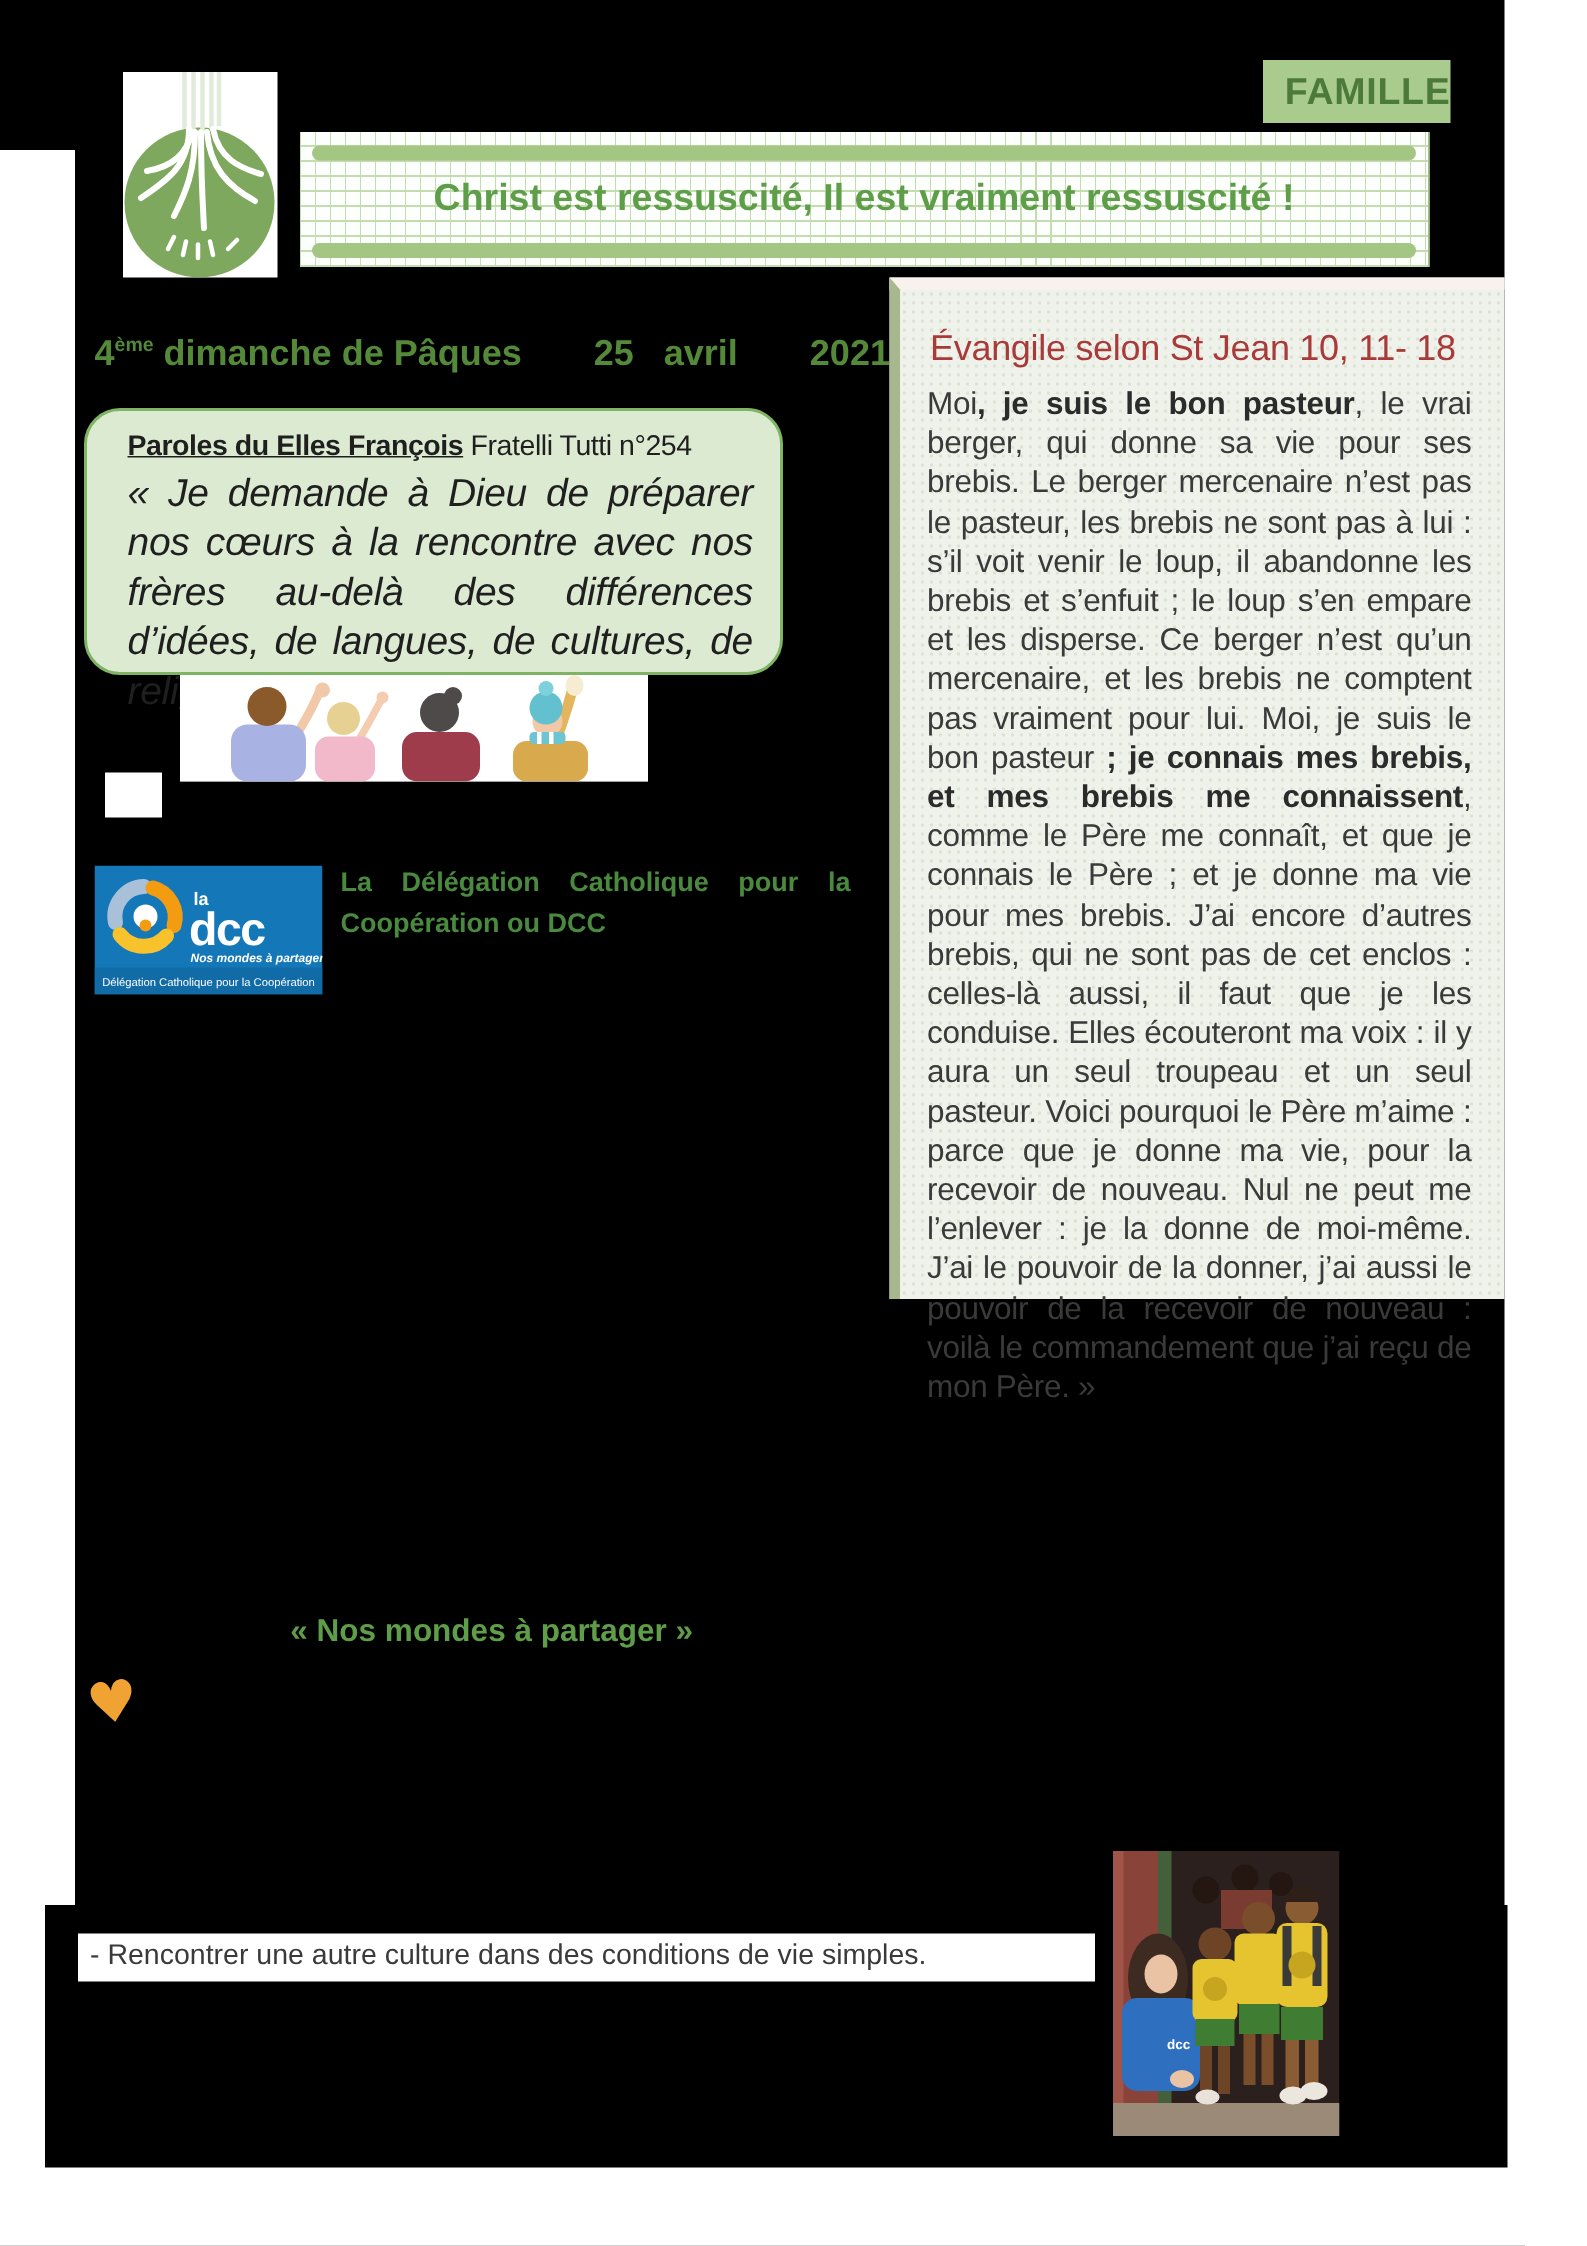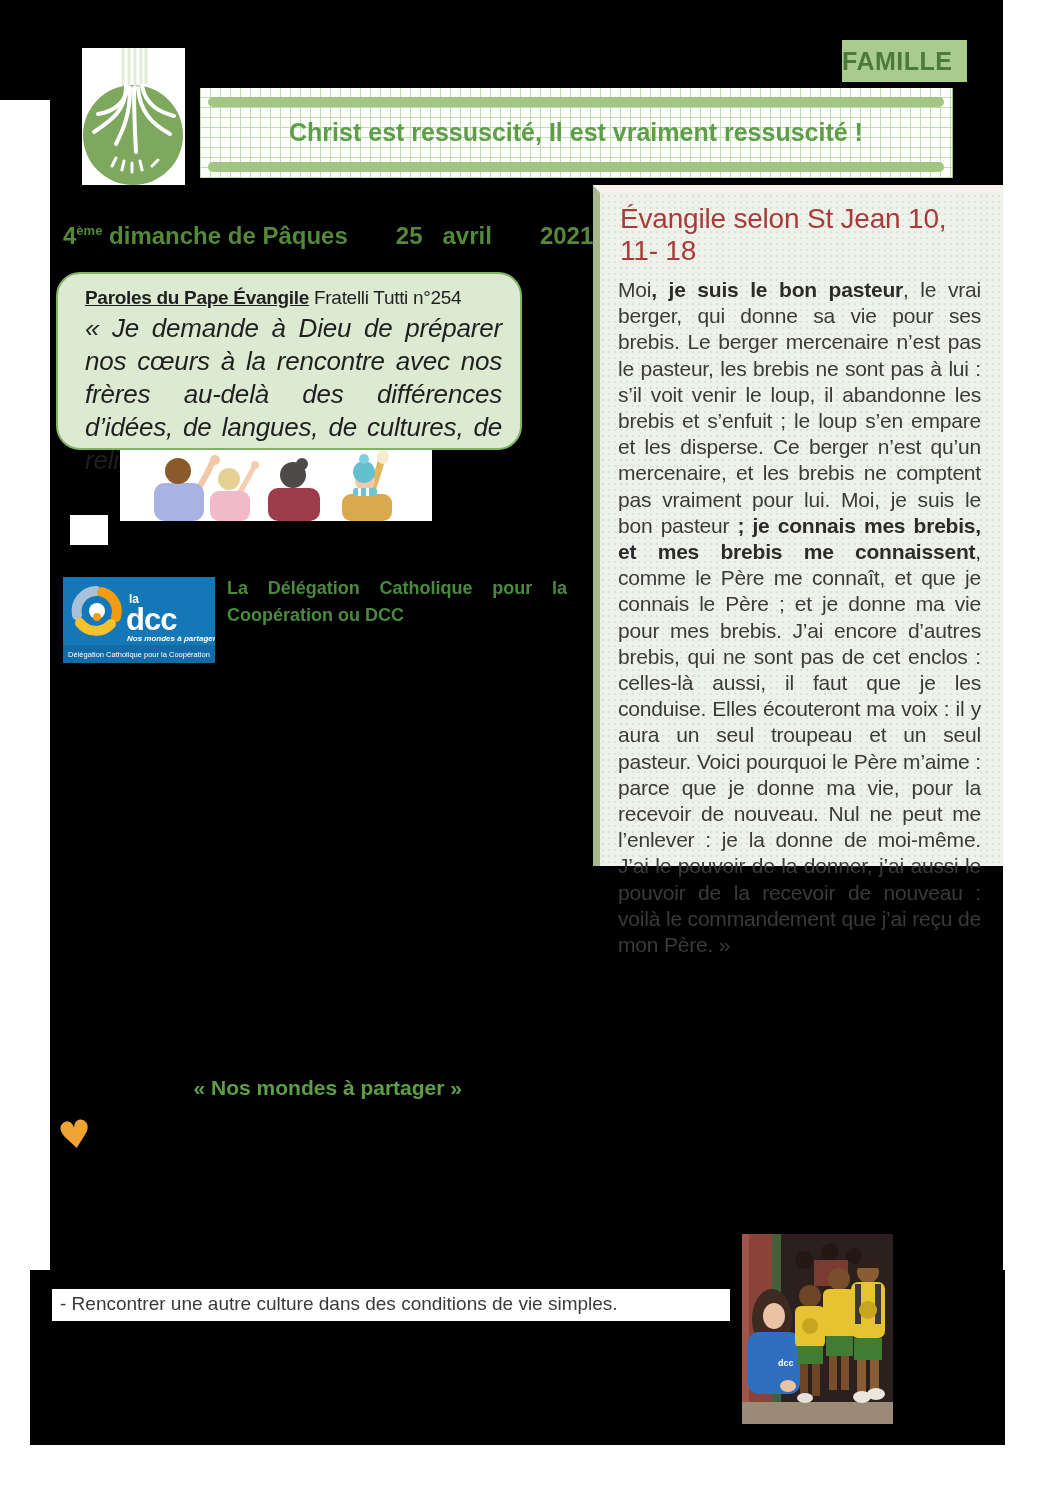--- a/index.html
+++ b/index.html
@@ -17,7 +17,7 @@
   
   .logo-box{left:82px;top:48px;width:103px;height:137px;background:#ffffff;}
   .famille{left:842px;top:40px;width:125px;height:42px;background:#a9cc8e;
-           display:flex;align-items:center;justify-content:flex-start;
+           display:flex;align-items:center;justify-content:flex-end;
            color:#4c7a3a;font-weight:bold;font-size:25px;letter-spacing:.5px;}
   .banner{left:200px;top:88px;width:752px;height:90px;background-color:#fdfffc;
           background-image:

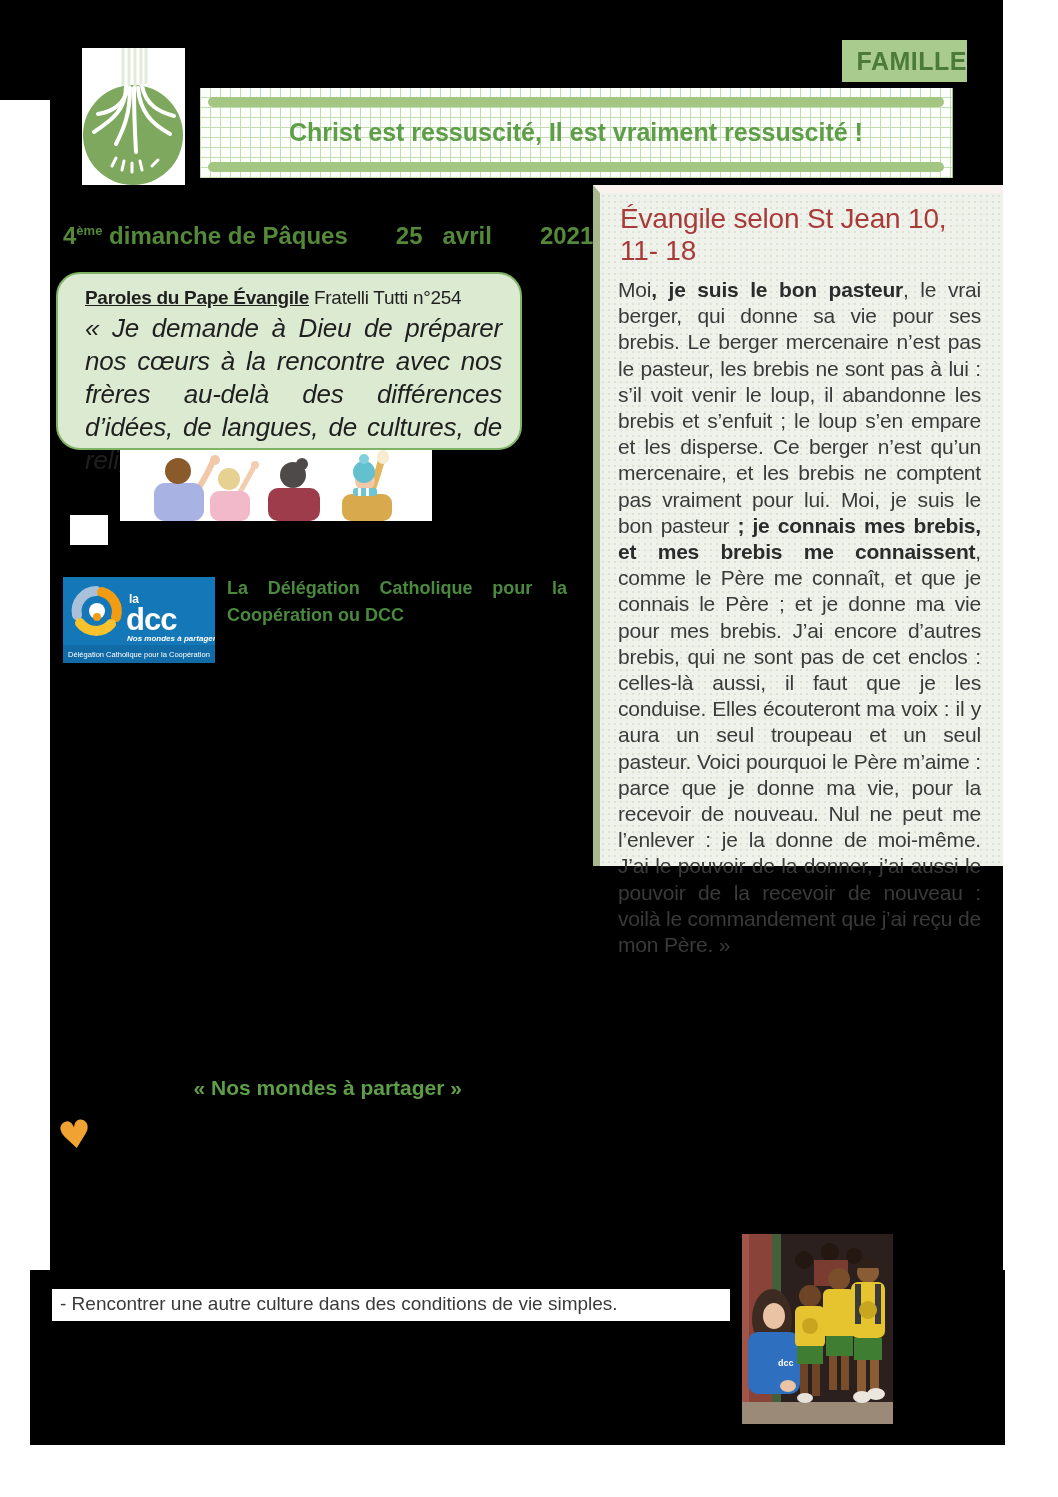--- a/index.html
+++ b/index.html
@@ -65,7 +65,7 @@
               background-image:radial-gradient(#dde3d4 1px,transparent 1.2px);
               background-size:6px 6px;
               padding:10px 22px 0 18px;}
-  .gospel-title{color:#a93a3a;font-size:28px;margin:0 0 10px 2px;letter-spacing:-.2px;}
+  .gospel-title{color:#a93a3a;font-size:24px;margin:16px 0 10px 2px;letter-spacing:-.2px;}
   .gospel-body{color:#3a3a3a;font-size:21px;line-height:26.2px;text-align:justify;
                letter-spacing:-.2px;margin:0;}
   .gospel-body b{color:#2b2b2b;}

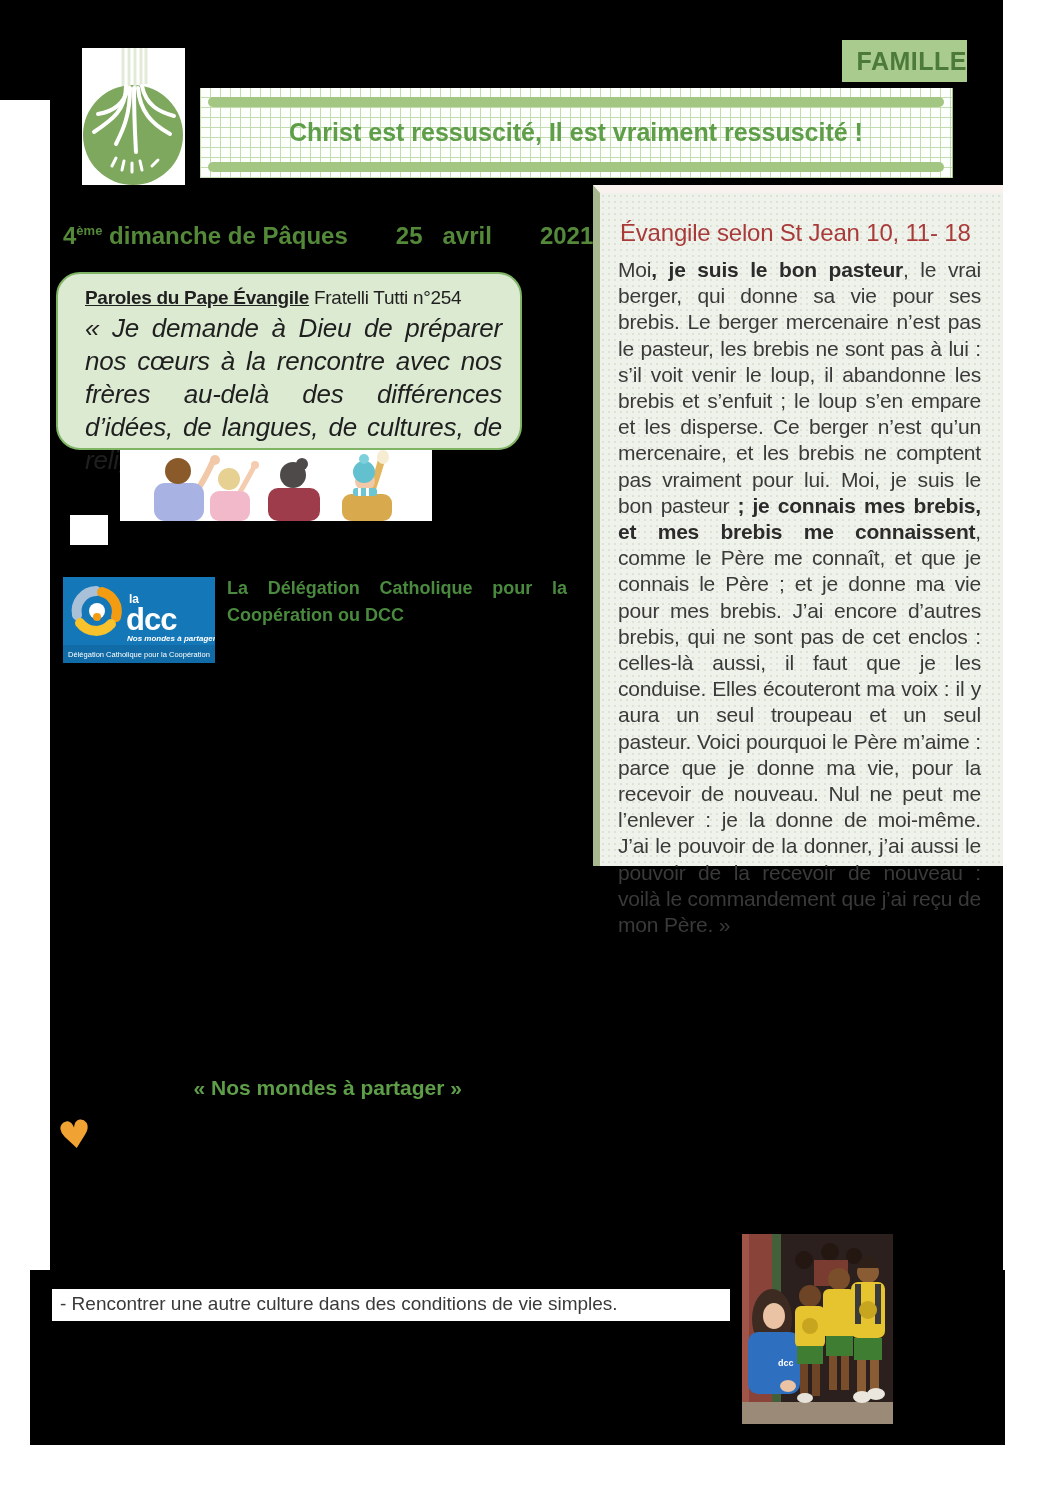--- a/index.html
+++ b/index.html
@@ -130,7 +130,7 @@
 
   <div class="abs pope-box">
     <div class="pope-head">
-      <span class="ttl">Paroles du Pape Évangile</span><span> Fratelli Tutti n°254</span>
+      <span class="ttl">Paroles du Elles François</span><span> Fratelli Tutti n°254</span>
     </div>
     <p class="pope-quote">« Je demande à Dieu de préparer nos cœurs à la rencontre avec nos frères au-delà des différences d’idées, de langues, de cultures, de religions ».</p>
   </div>

